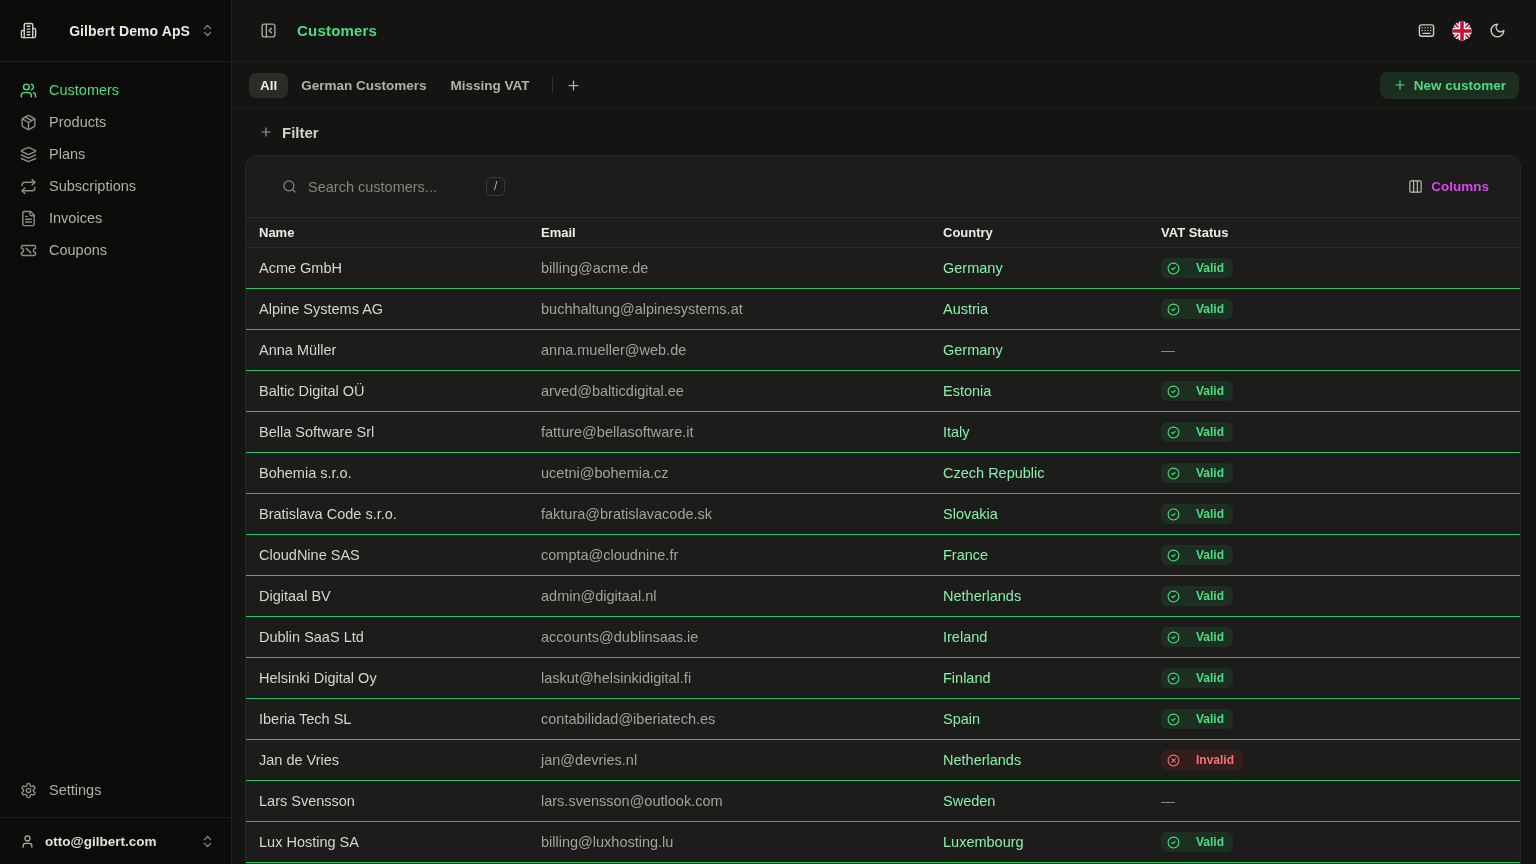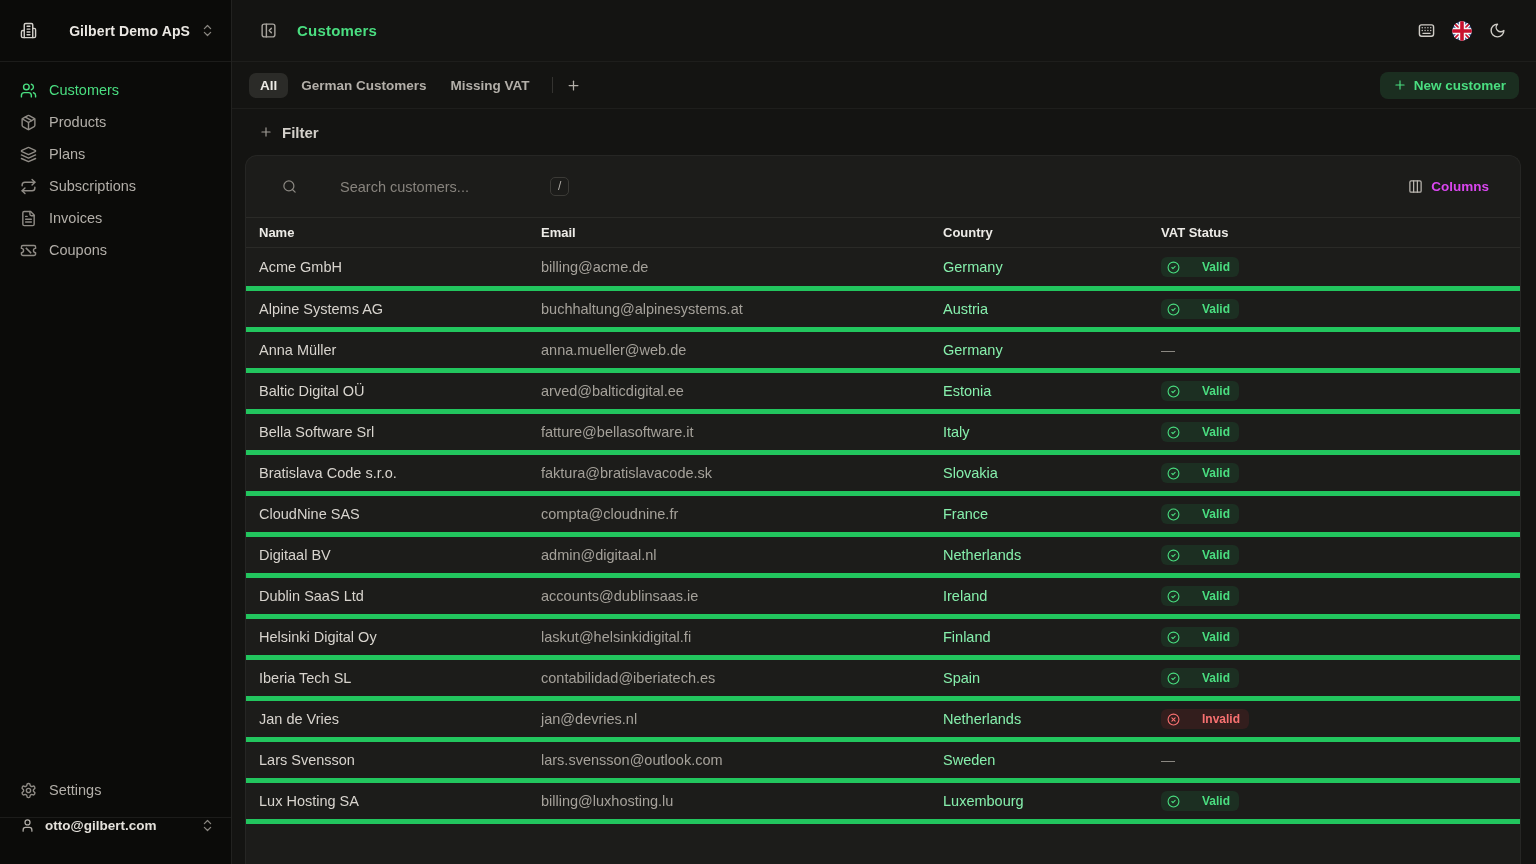--- a/index.html
+++ b/index.html
@@ -114,7 +114,6 @@
     height: 61px; min-height: 61px;
     display: flex; align-items: center;
     padding: 0 31px 0 36px;
-    gap: 32px;
   }
   .card-toolbar .search-icon-wrap { color: #8a8781; display: flex; }
   .card-toolbar .icon { width: 15px; height: 15px; }

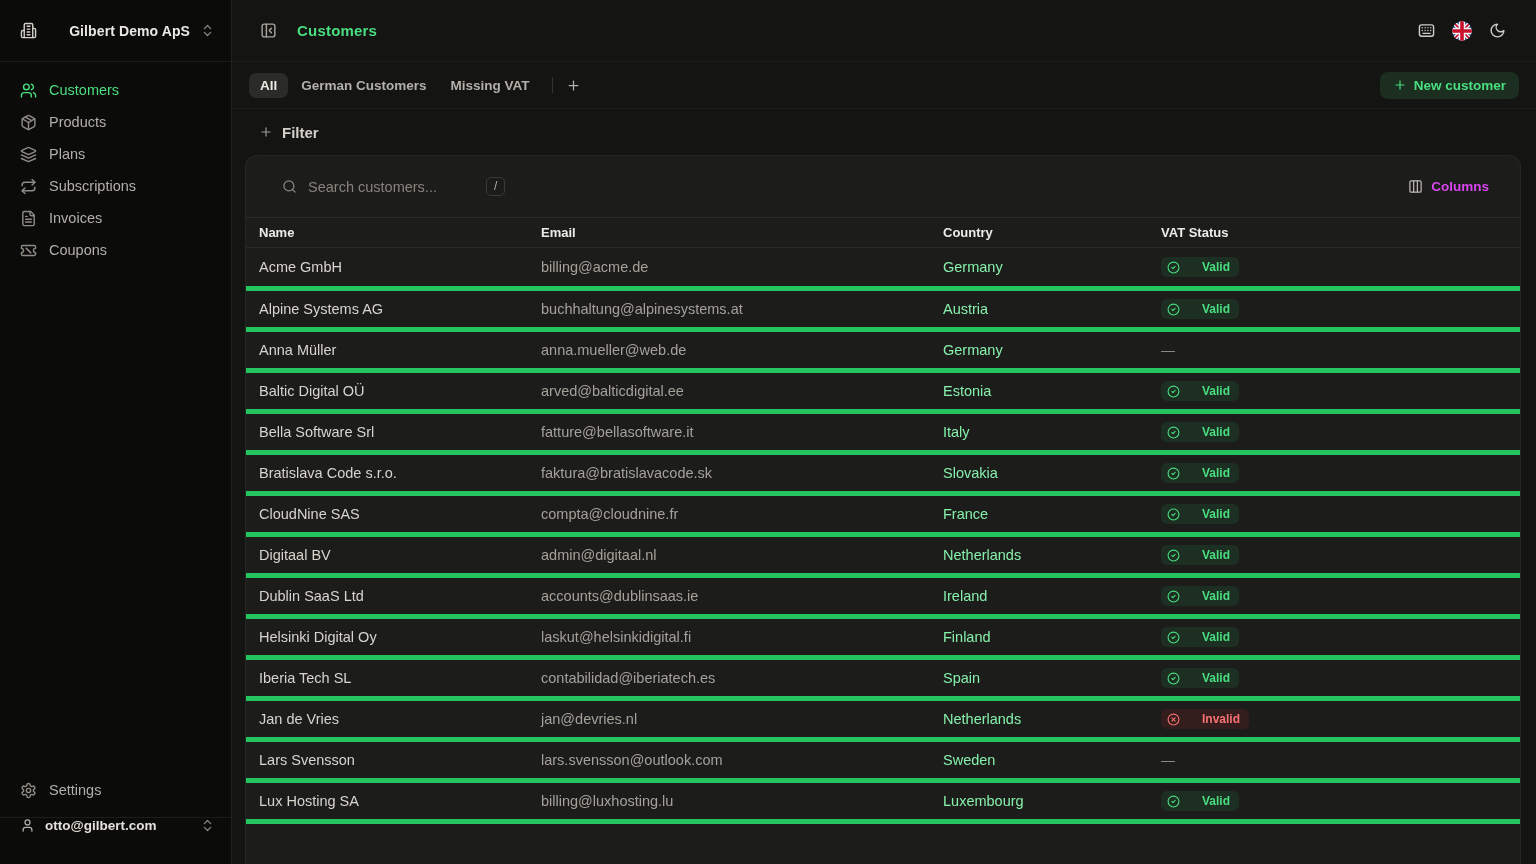--- a/index.html
+++ b/index.html
@@ -148,7 +148,7 @@
   th.col-country { width: 218px; }
   tbody td {
     padding: 0 10px; height: 41px;
-    border-bottom: 5px solid #22c55e;
+    border-bottom: 1px solid #22c55e;
     font-size: 14.5px; white-space: nowrap;
   }
   tbody tr { cursor: pointer; }

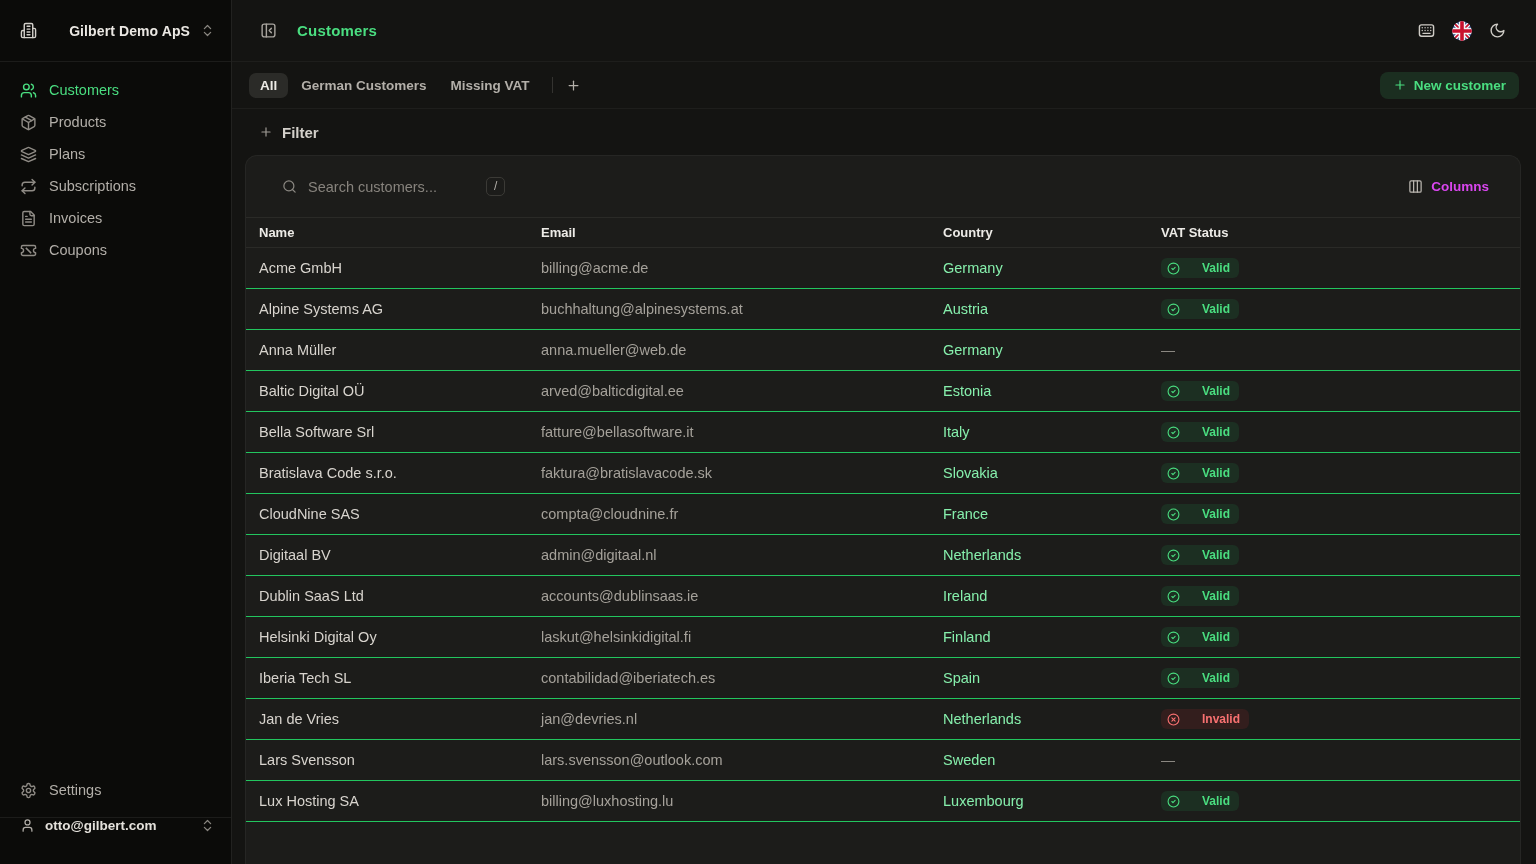--- a/index.html
+++ b/index.html
@@ -156,7 +156,7 @@
   td.email { color: #a5a19a; }
   td.country { color: #86efac; }
   .badge {
-    display: inline-flex; align-items: flex-end; gap: 22px;
+    display: inline-flex; align-items: flex-end; gap: 16px;
     border-radius: 6px; padding: 3px 9px 3px 6px;
     font-size: 12px; font-weight: 600;
   }

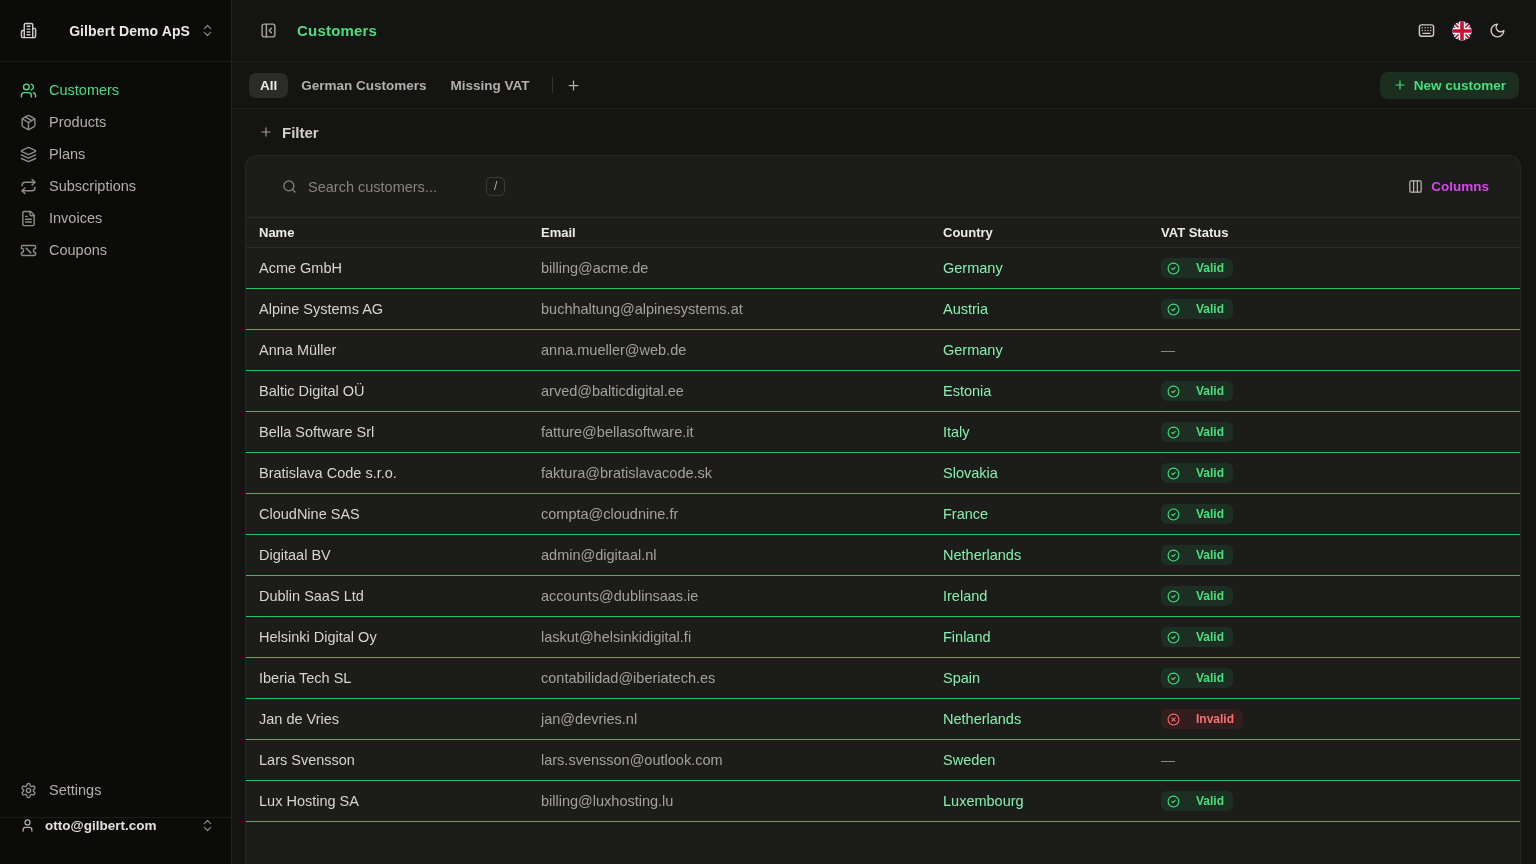--- a/index.html
+++ b/index.html
@@ -428,6 +428,18 @@
               </span></td>
           </tr>
           <tr>
+            <td class="name">Bohemia s.r.o.</td>
+            <td class="email">ucetni@bohemia.cz</td>
+            <td class="country">Czech Republic</td>
+            <td class="vat"><span class="badge valid">
+                <svg class="icon" viewBox="0 0 24 24" fill="none" stroke="currentColor" stroke-width="2" stroke-linecap="round" stroke-linejoin="round">
+                  <circle cx="12" cy="12" r="10"></circle>
+                  <path d="m9 12 2 2 4-4"></path>
+                </svg>
+                <span>Valid</span>
+              </span></td>
+          </tr>
+          <tr>
             <td class="name">Bratislava Code s.r.o.</td>
             <td class="email">faktura@bratislavacode.sk</td>
             <td class="country">Slovakia</td>

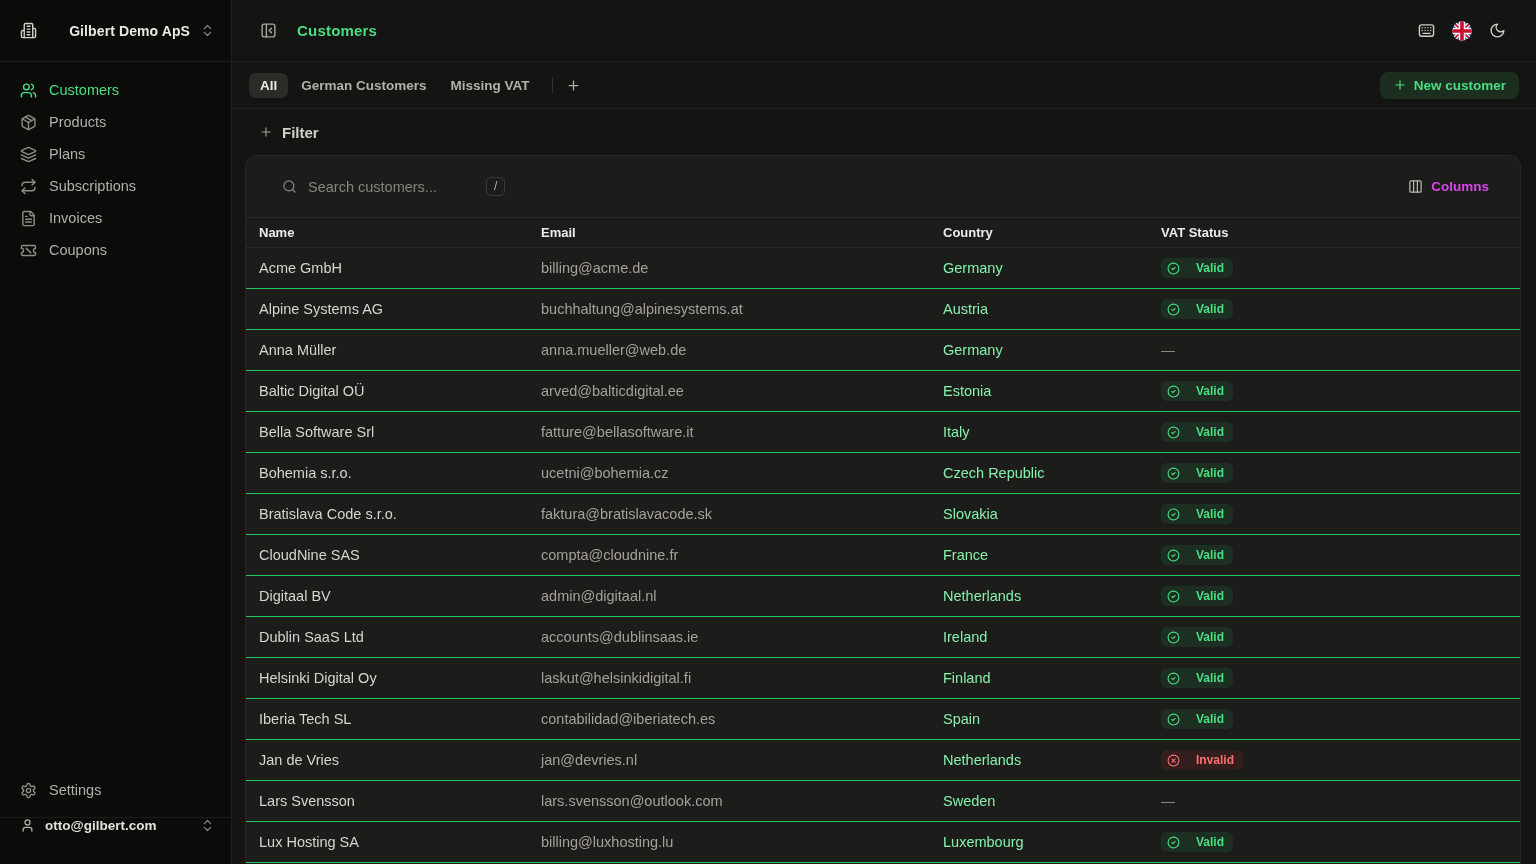--- a/index.html
+++ b/index.html
@@ -46,7 +46,7 @@
   .user-row {
     height: 47px;
     border-top: 1px solid #1c1c1a;
-    display: flex; align-items: flex-start; gap: 10px;
+    display: flex; align-items: center; gap: 10px;
     padding: 0 16px 0 20px; cursor: pointer;
   }
   .user-row .icon { width: 15px; height: 15px; color: #b3afa9; }

